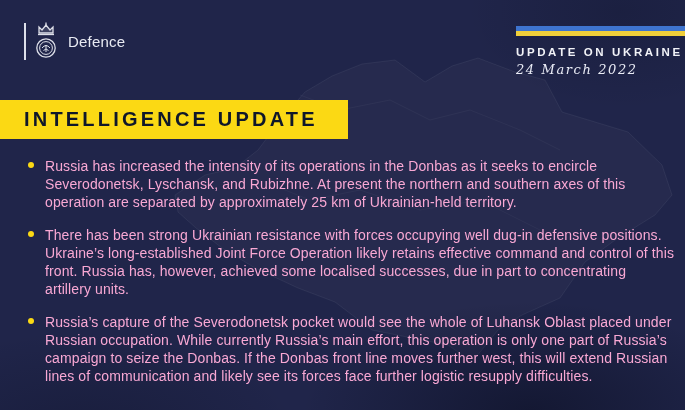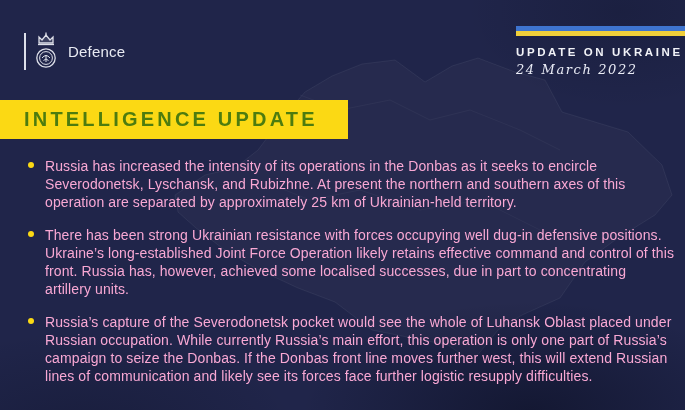--- a/index.html
+++ b/index.html
@@ -28,7 +28,7 @@
   }
 
   
-  .brand { position:absolute; left:24px; top:21px; display:flex; align-items:center;margin-top:10px; }
+  .brand { position:absolute; left:24px; top:21px; display:flex; align-items:center; }
   .brand-bar { width:2px; height:37px; background:#e8eaf2; margin-right:7px; opacity:.95; }
   .crest { width:26px; height:41px; margin-right:9px; }
   .brand-text { color:#e8eaf2; font-size:15px; line-height:17.5px; letter-spacing:.2px; font-weight:400; }

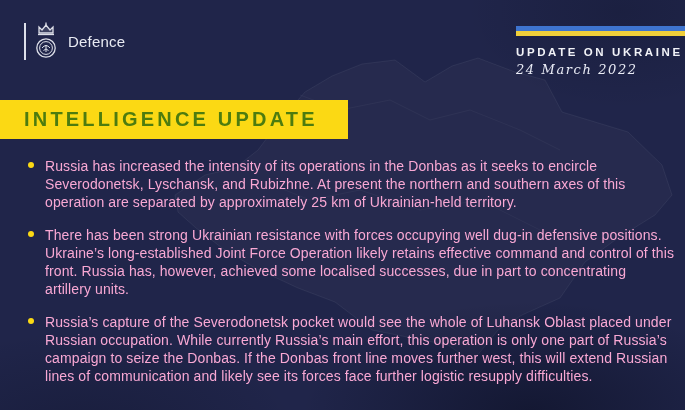--- a/index.html
+++ b/index.html
@@ -53,7 +53,7 @@
     background:#fbd914; display:flex; align-items:center; padding-left:24px;
   }
   .banner span {
-    color:#4d7c0f; font-size:20px; font-weight:700; letter-spacing:3.2px; white-space:nowrap;
+    color:#0f172a; font-size:20px; font-weight:700; letter-spacing:3.2px; white-space:nowrap;
   }
 
   

